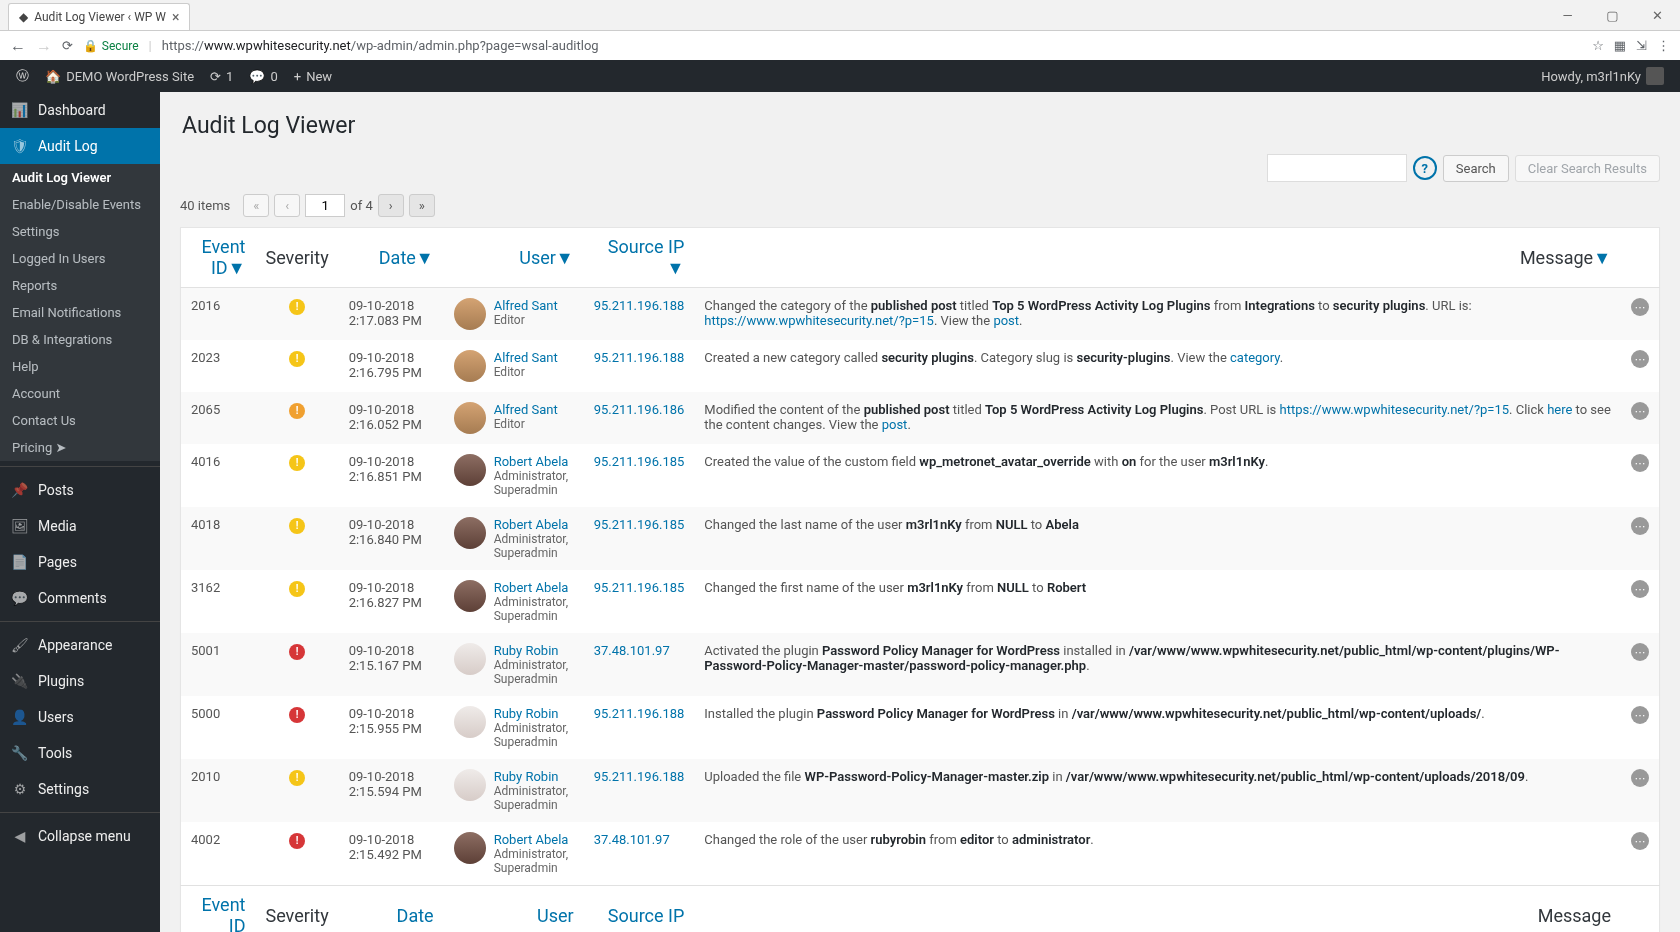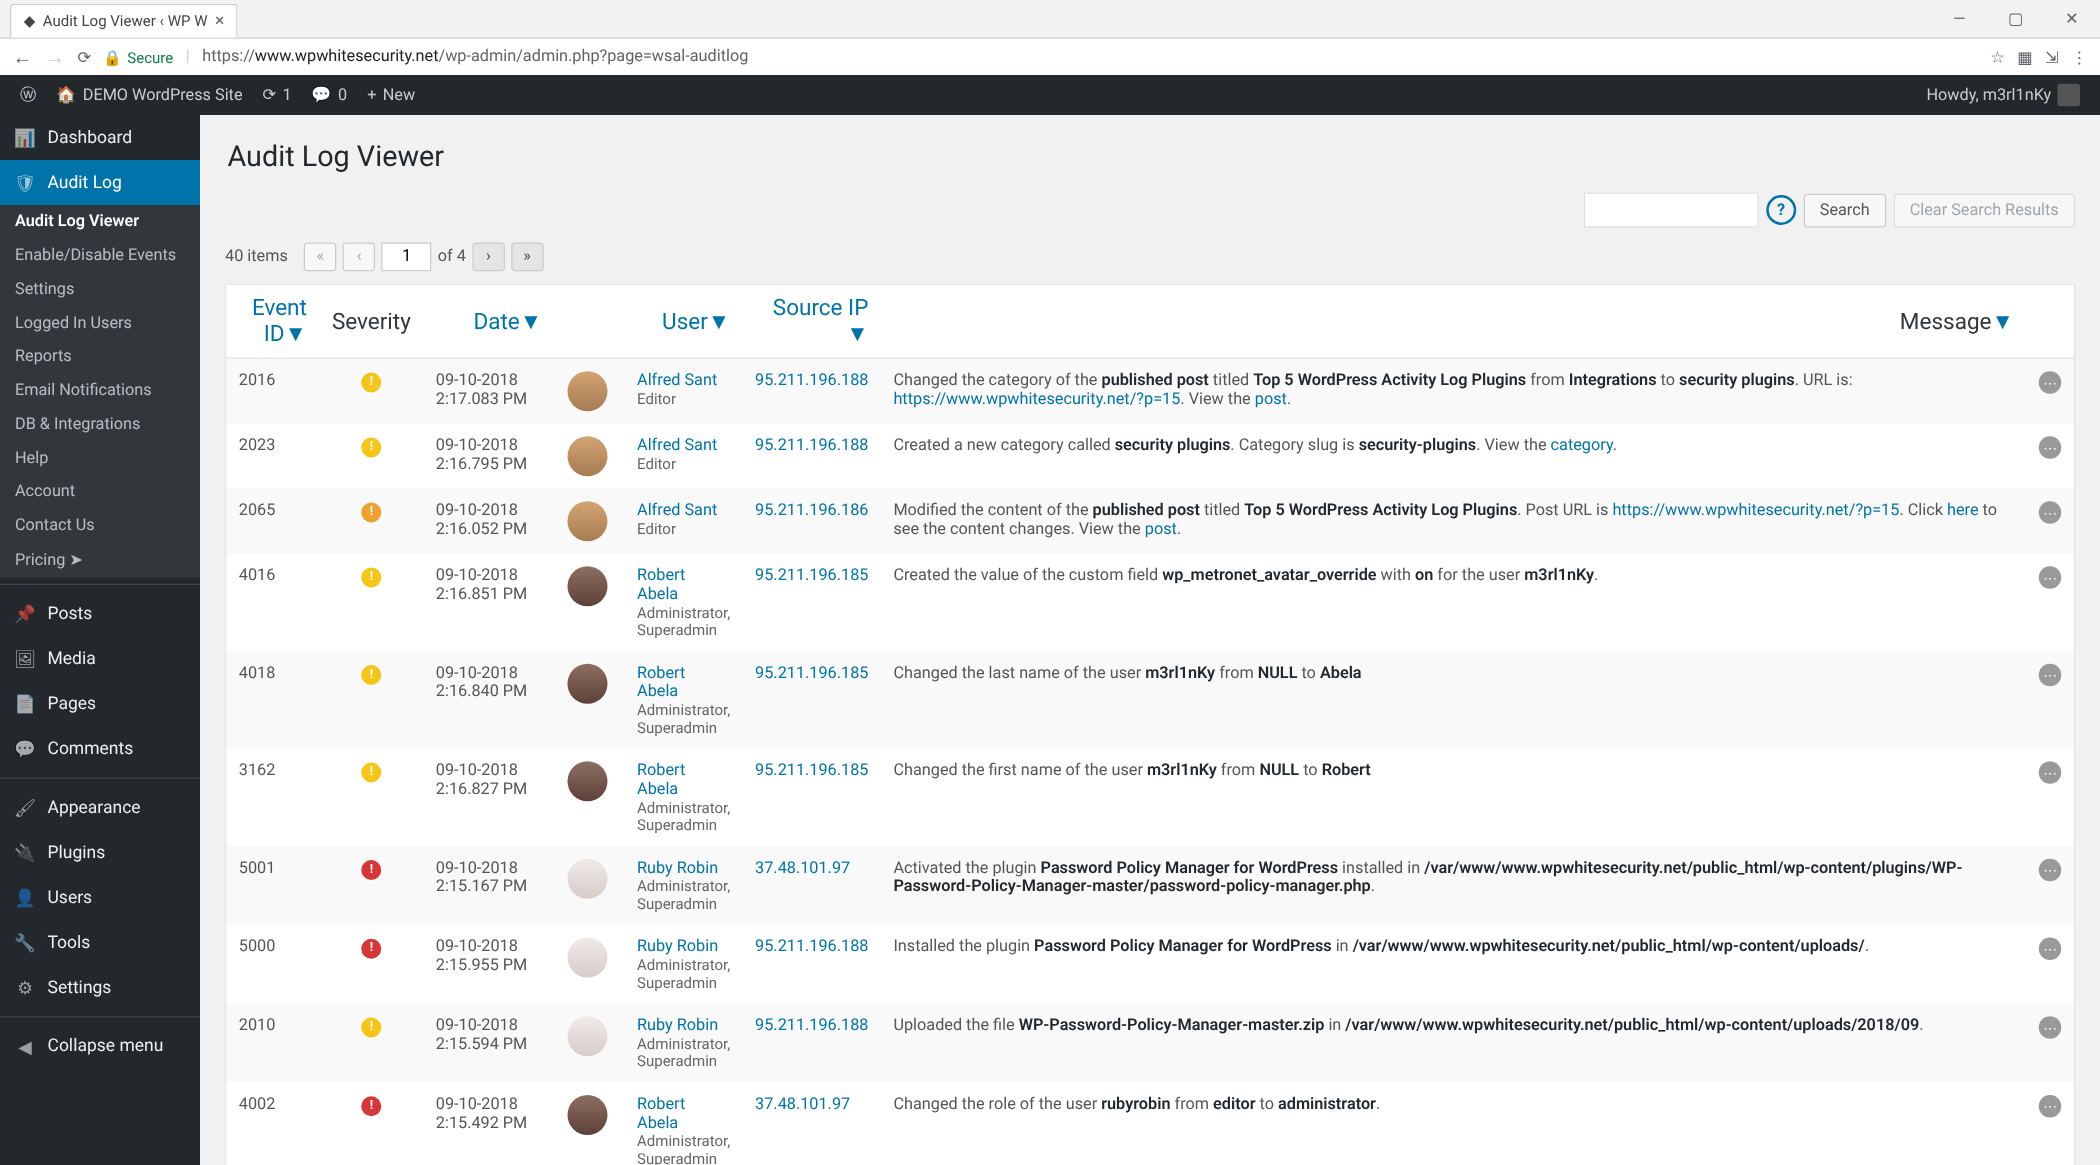--- a/index.html
+++ b/index.html
@@ -75,7 +75,7 @@
 .sev-critical { background: #d63638; }
 .sev-critical::after { content: '!'; color: #fff; }
 
-.user-cell { display: flex; gap: 24px; align-items: flex-start; }
+.user-cell { display: flex; gap: 8px; align-items: flex-start; }
 .avatar { width: 32px; height: 32px; border-radius: 50%; background: #ccc; flex-shrink: 0; }
 .avatar.a1 { background: linear-gradient(#d4a373, #a67c52); }
 .avatar.a2 { background: linear-gradient(#8d6e63, #5d4037); }

